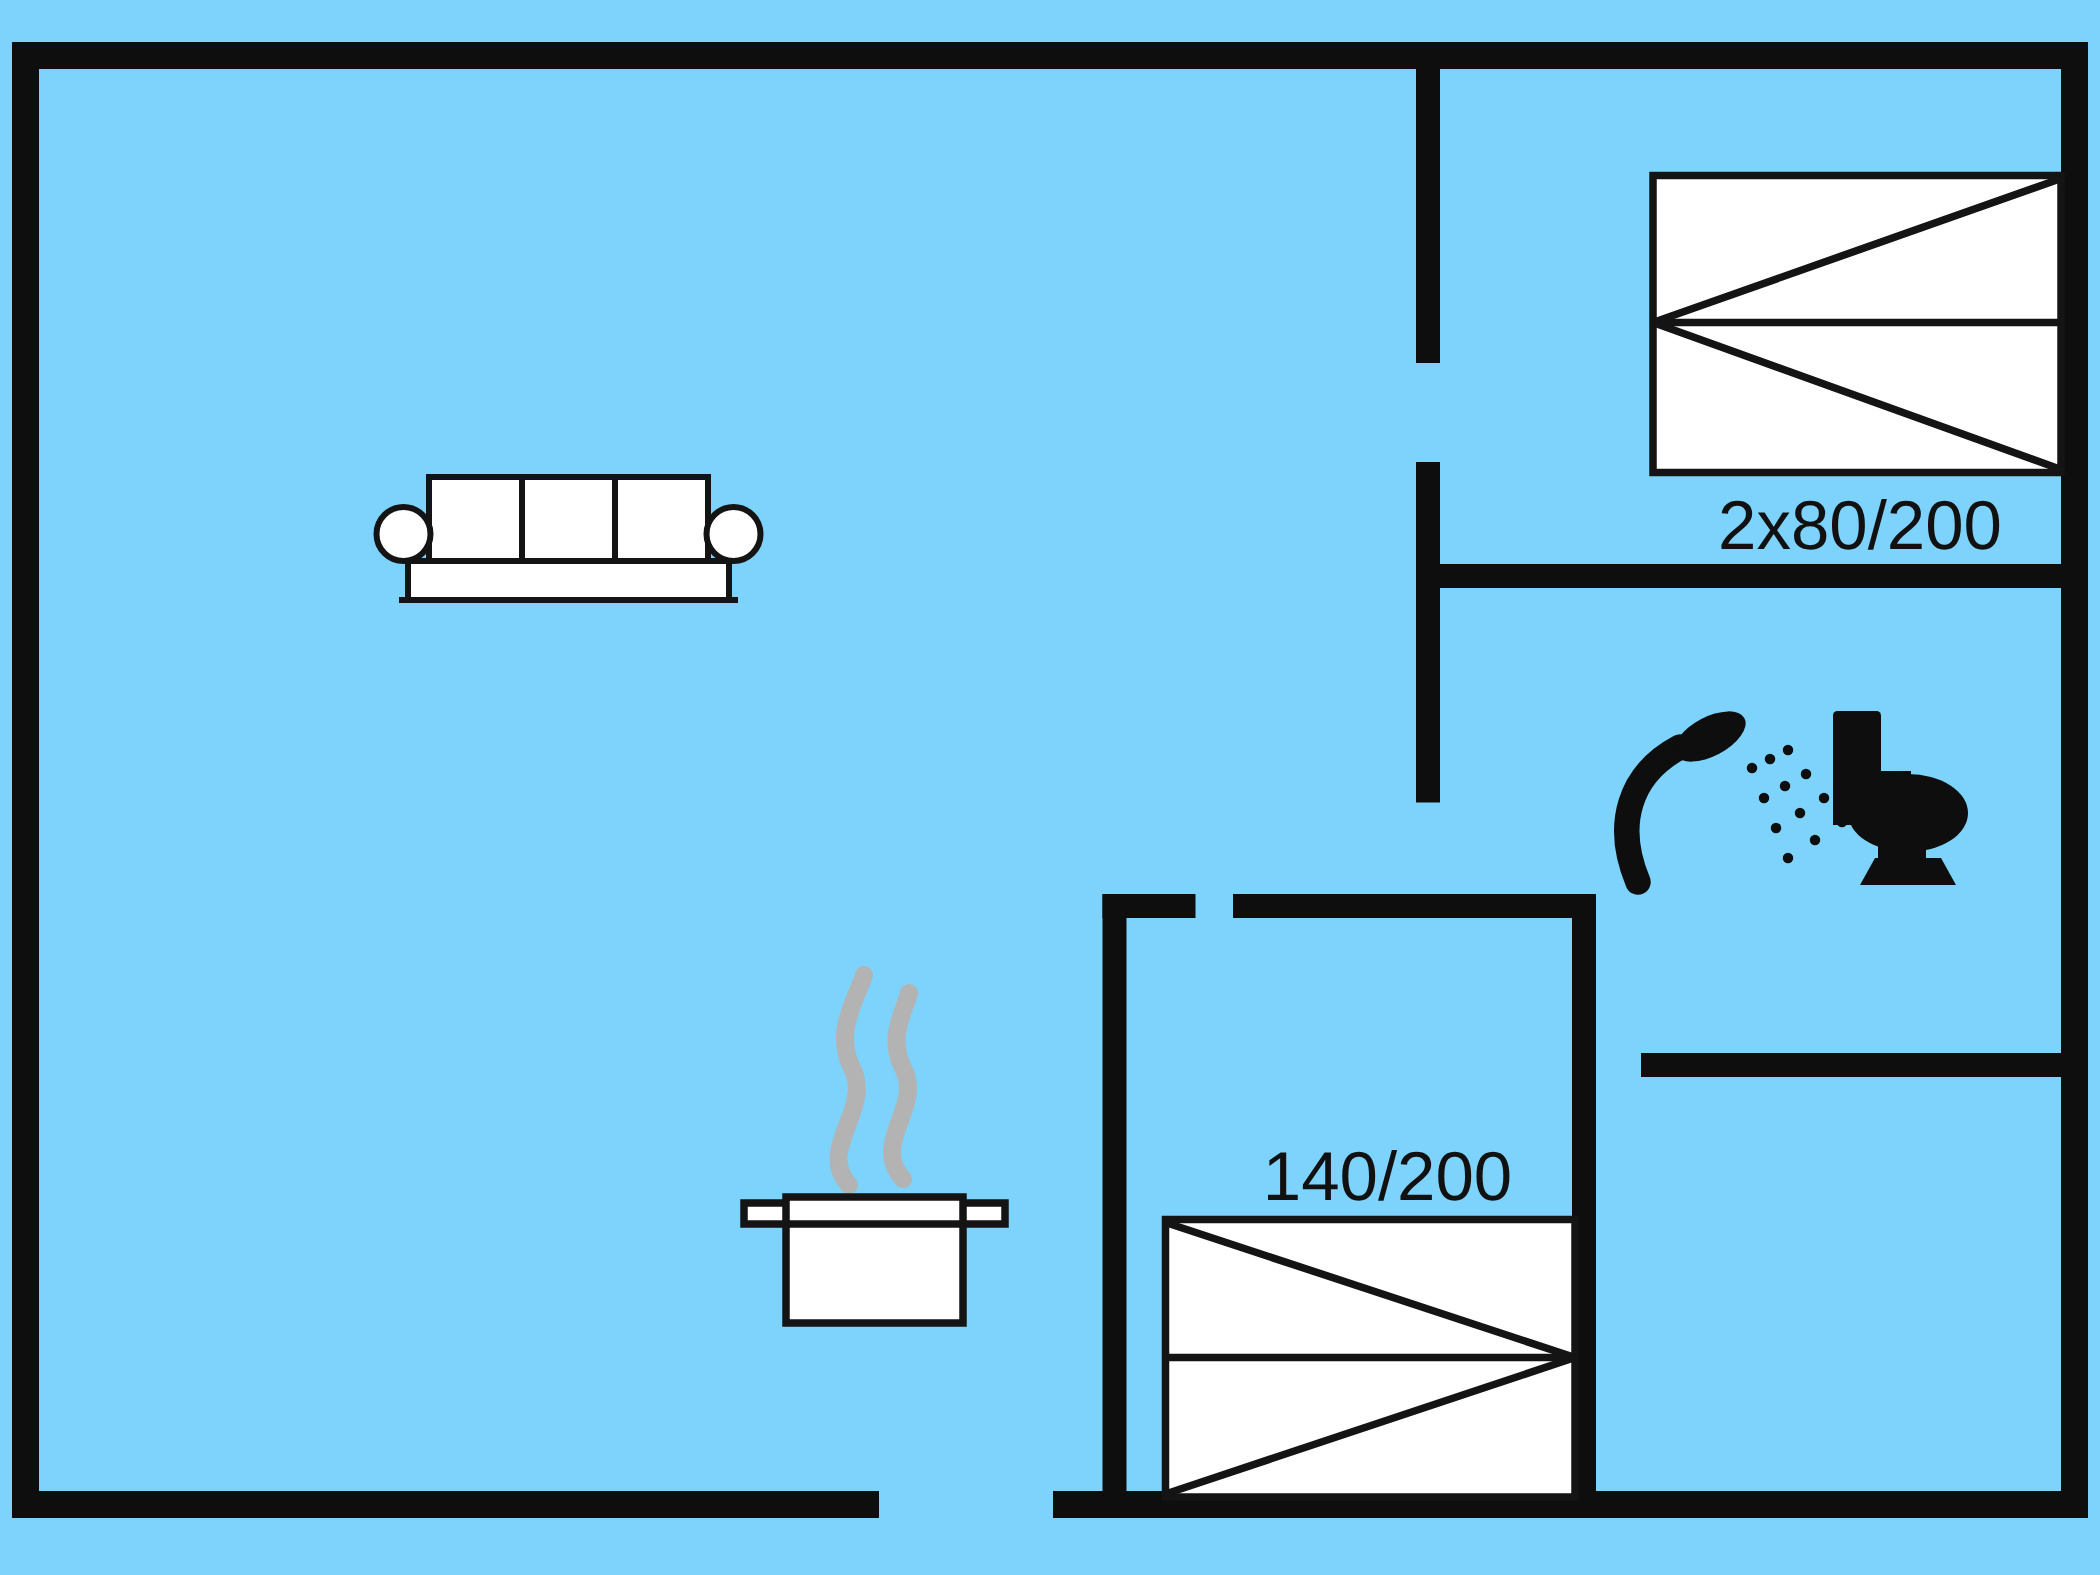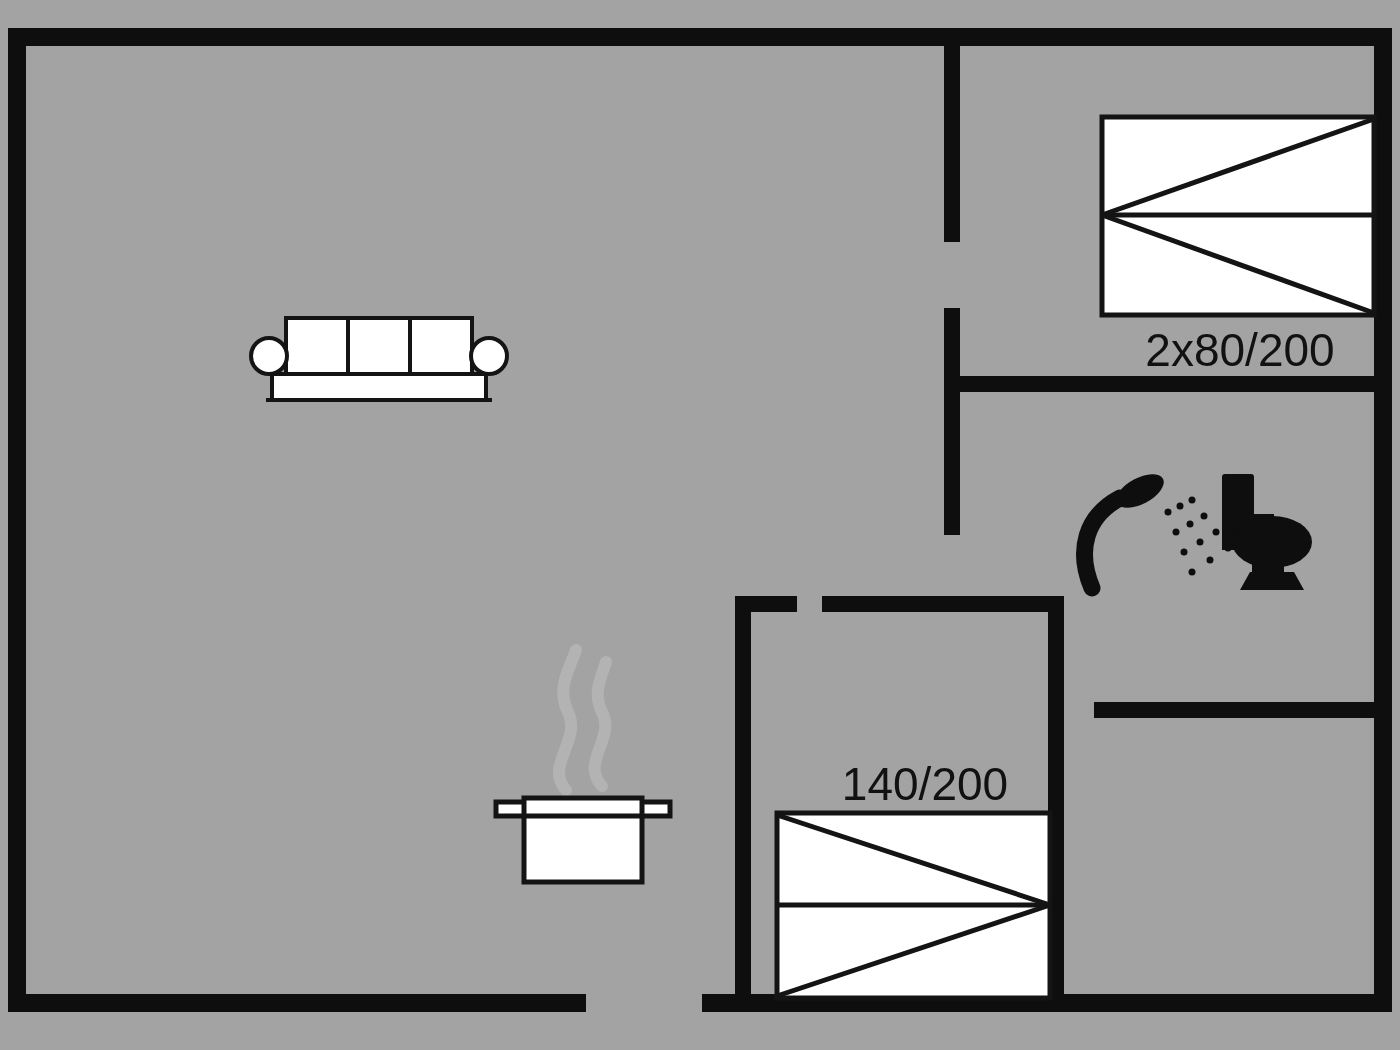--- a/index.html
+++ b/index.html
@@ -3,7 +3,7 @@
 <meta charset="utf-8">
 <style>
   html,body{margin:0;padding:0;background:#ffffff;}
-  .stage{width:1400px;height:1050px;position:relative;background:#a3a3a3;overflow:hidden;}
+  .stage{width:1400px;height:1050px;position:relative;background:#7dd3fc;overflow:hidden;}
   .stage svg{display:block;width:1400px;height:1050px;}
   .furn{fill:none;}
   .sw4{stroke-width:4;}

